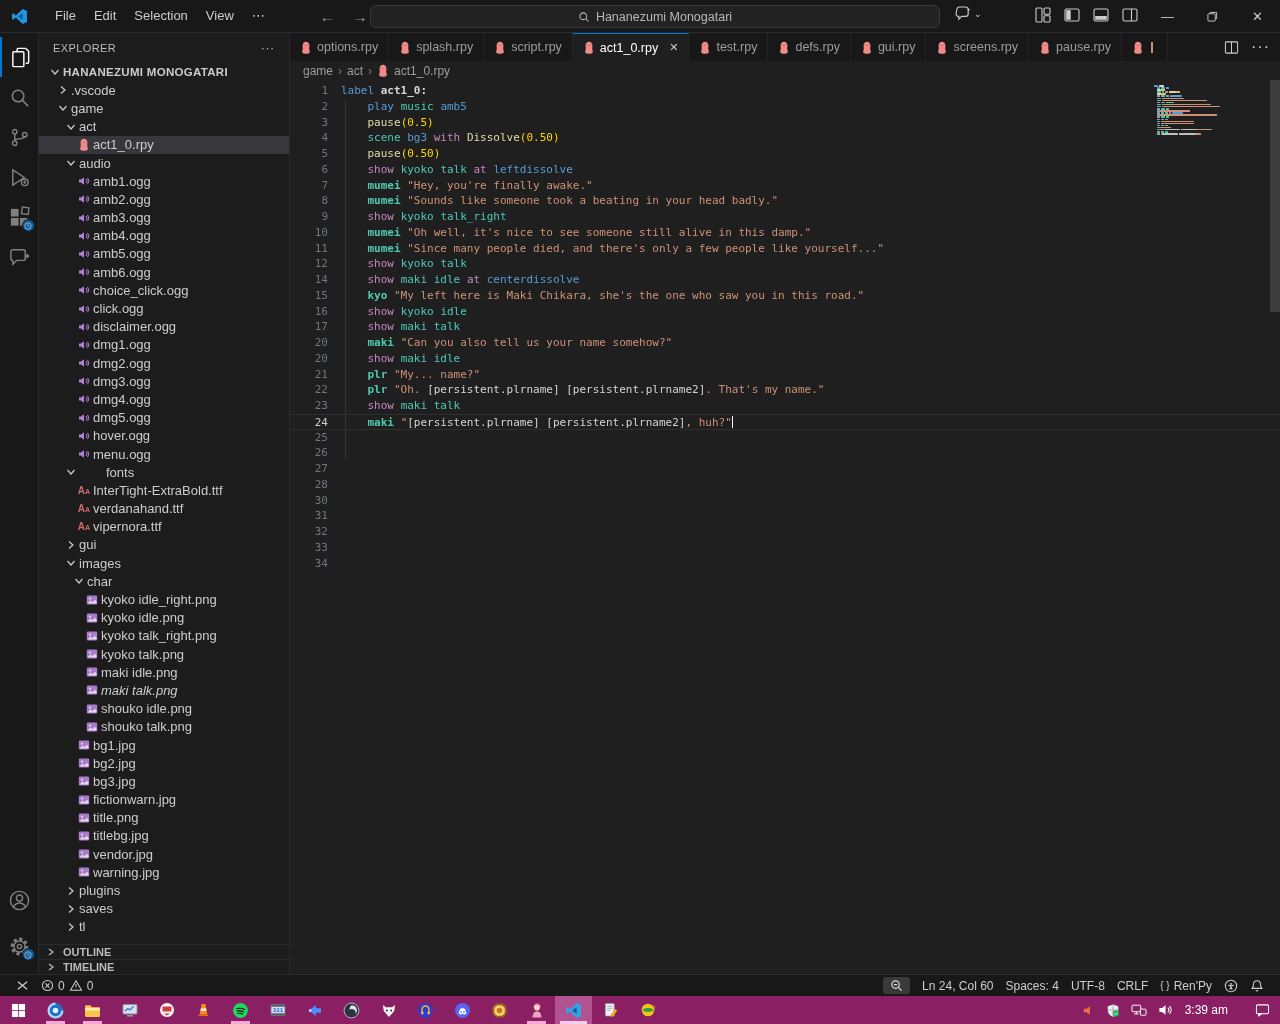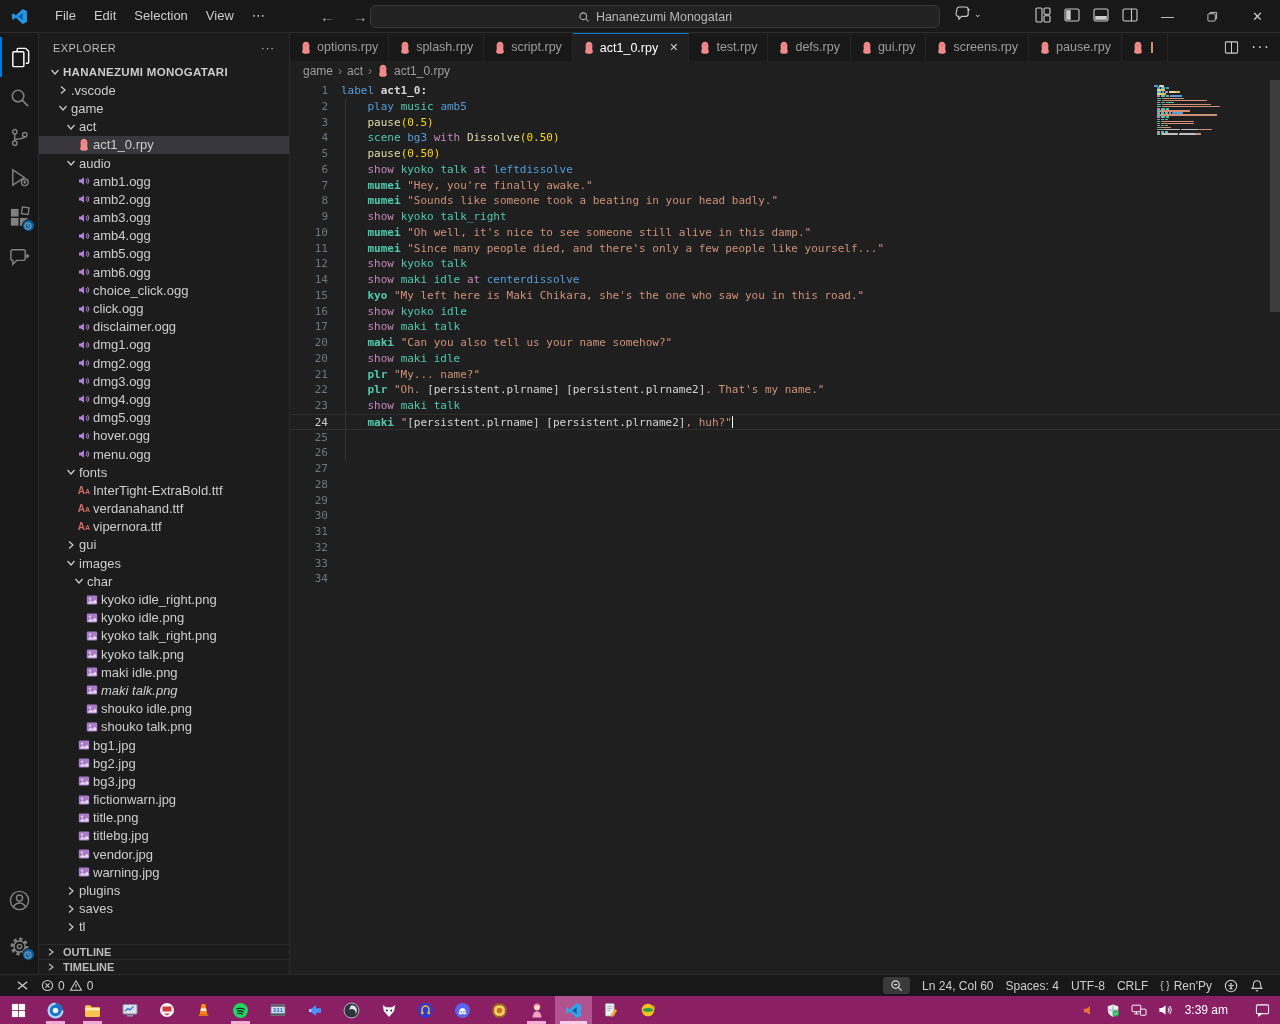--- a/index.html
+++ b/index.html
@@ -446,7 +446,7 @@
           </div>
           <div>menu.ogg</div>
         </div>
-        <div class="trow" style="padding-left: 24px;">
+        <div class="trow" style="padding-left: 24px; gap: 27px;">
           <div class="chev">
             <svg width="10" height="10" viewBox="0 0 10 10">
               <path d="M1.5 3l3.5 4 3.5-4" fill="none" stroke="#cccccc" stroke-width="1.2"></path>

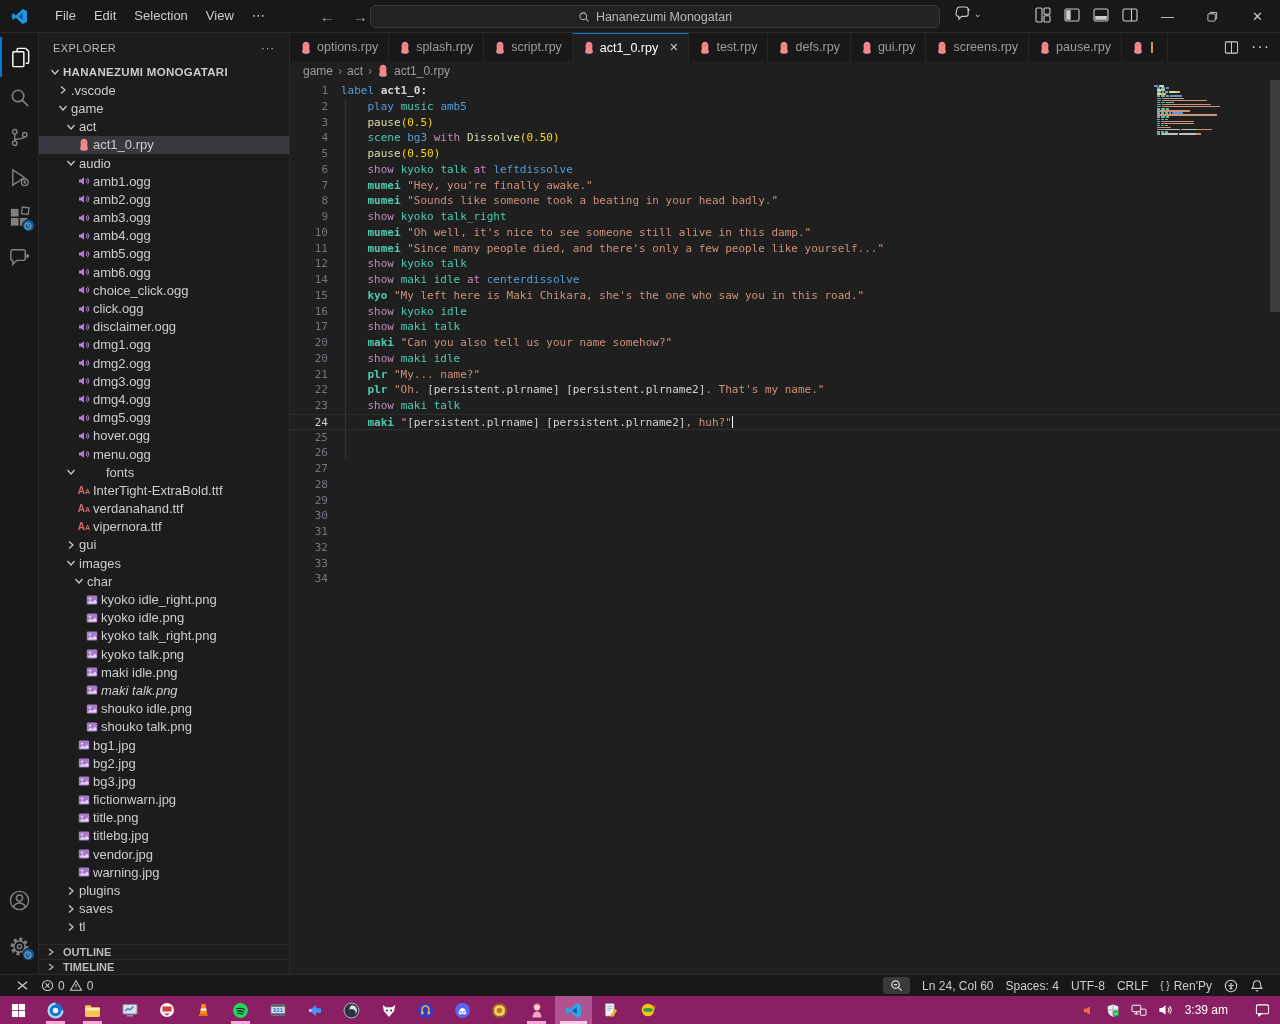--- a/index.html
+++ b/index.html
@@ -848,7 +848,6 @@
           <div class="cl"><div class="ln">26</div><div class="ct"></div></div>
           <div class="cl"><div class="ln">27</div><div class="ct"></div></div>
           <div class="cl"><div class="ln">28</div><div class="ct"></div></div>
-          <div class="cl"><div class="ln">29</div><div class="ct"></div></div>
           <div class="cl"><div class="ln">30</div><div class="ct"></div></div>
           <div class="cl"><div class="ln">31</div><div class="ct"></div></div>
           <div class="cl"><div class="ln">32</div><div class="ct"></div></div>

